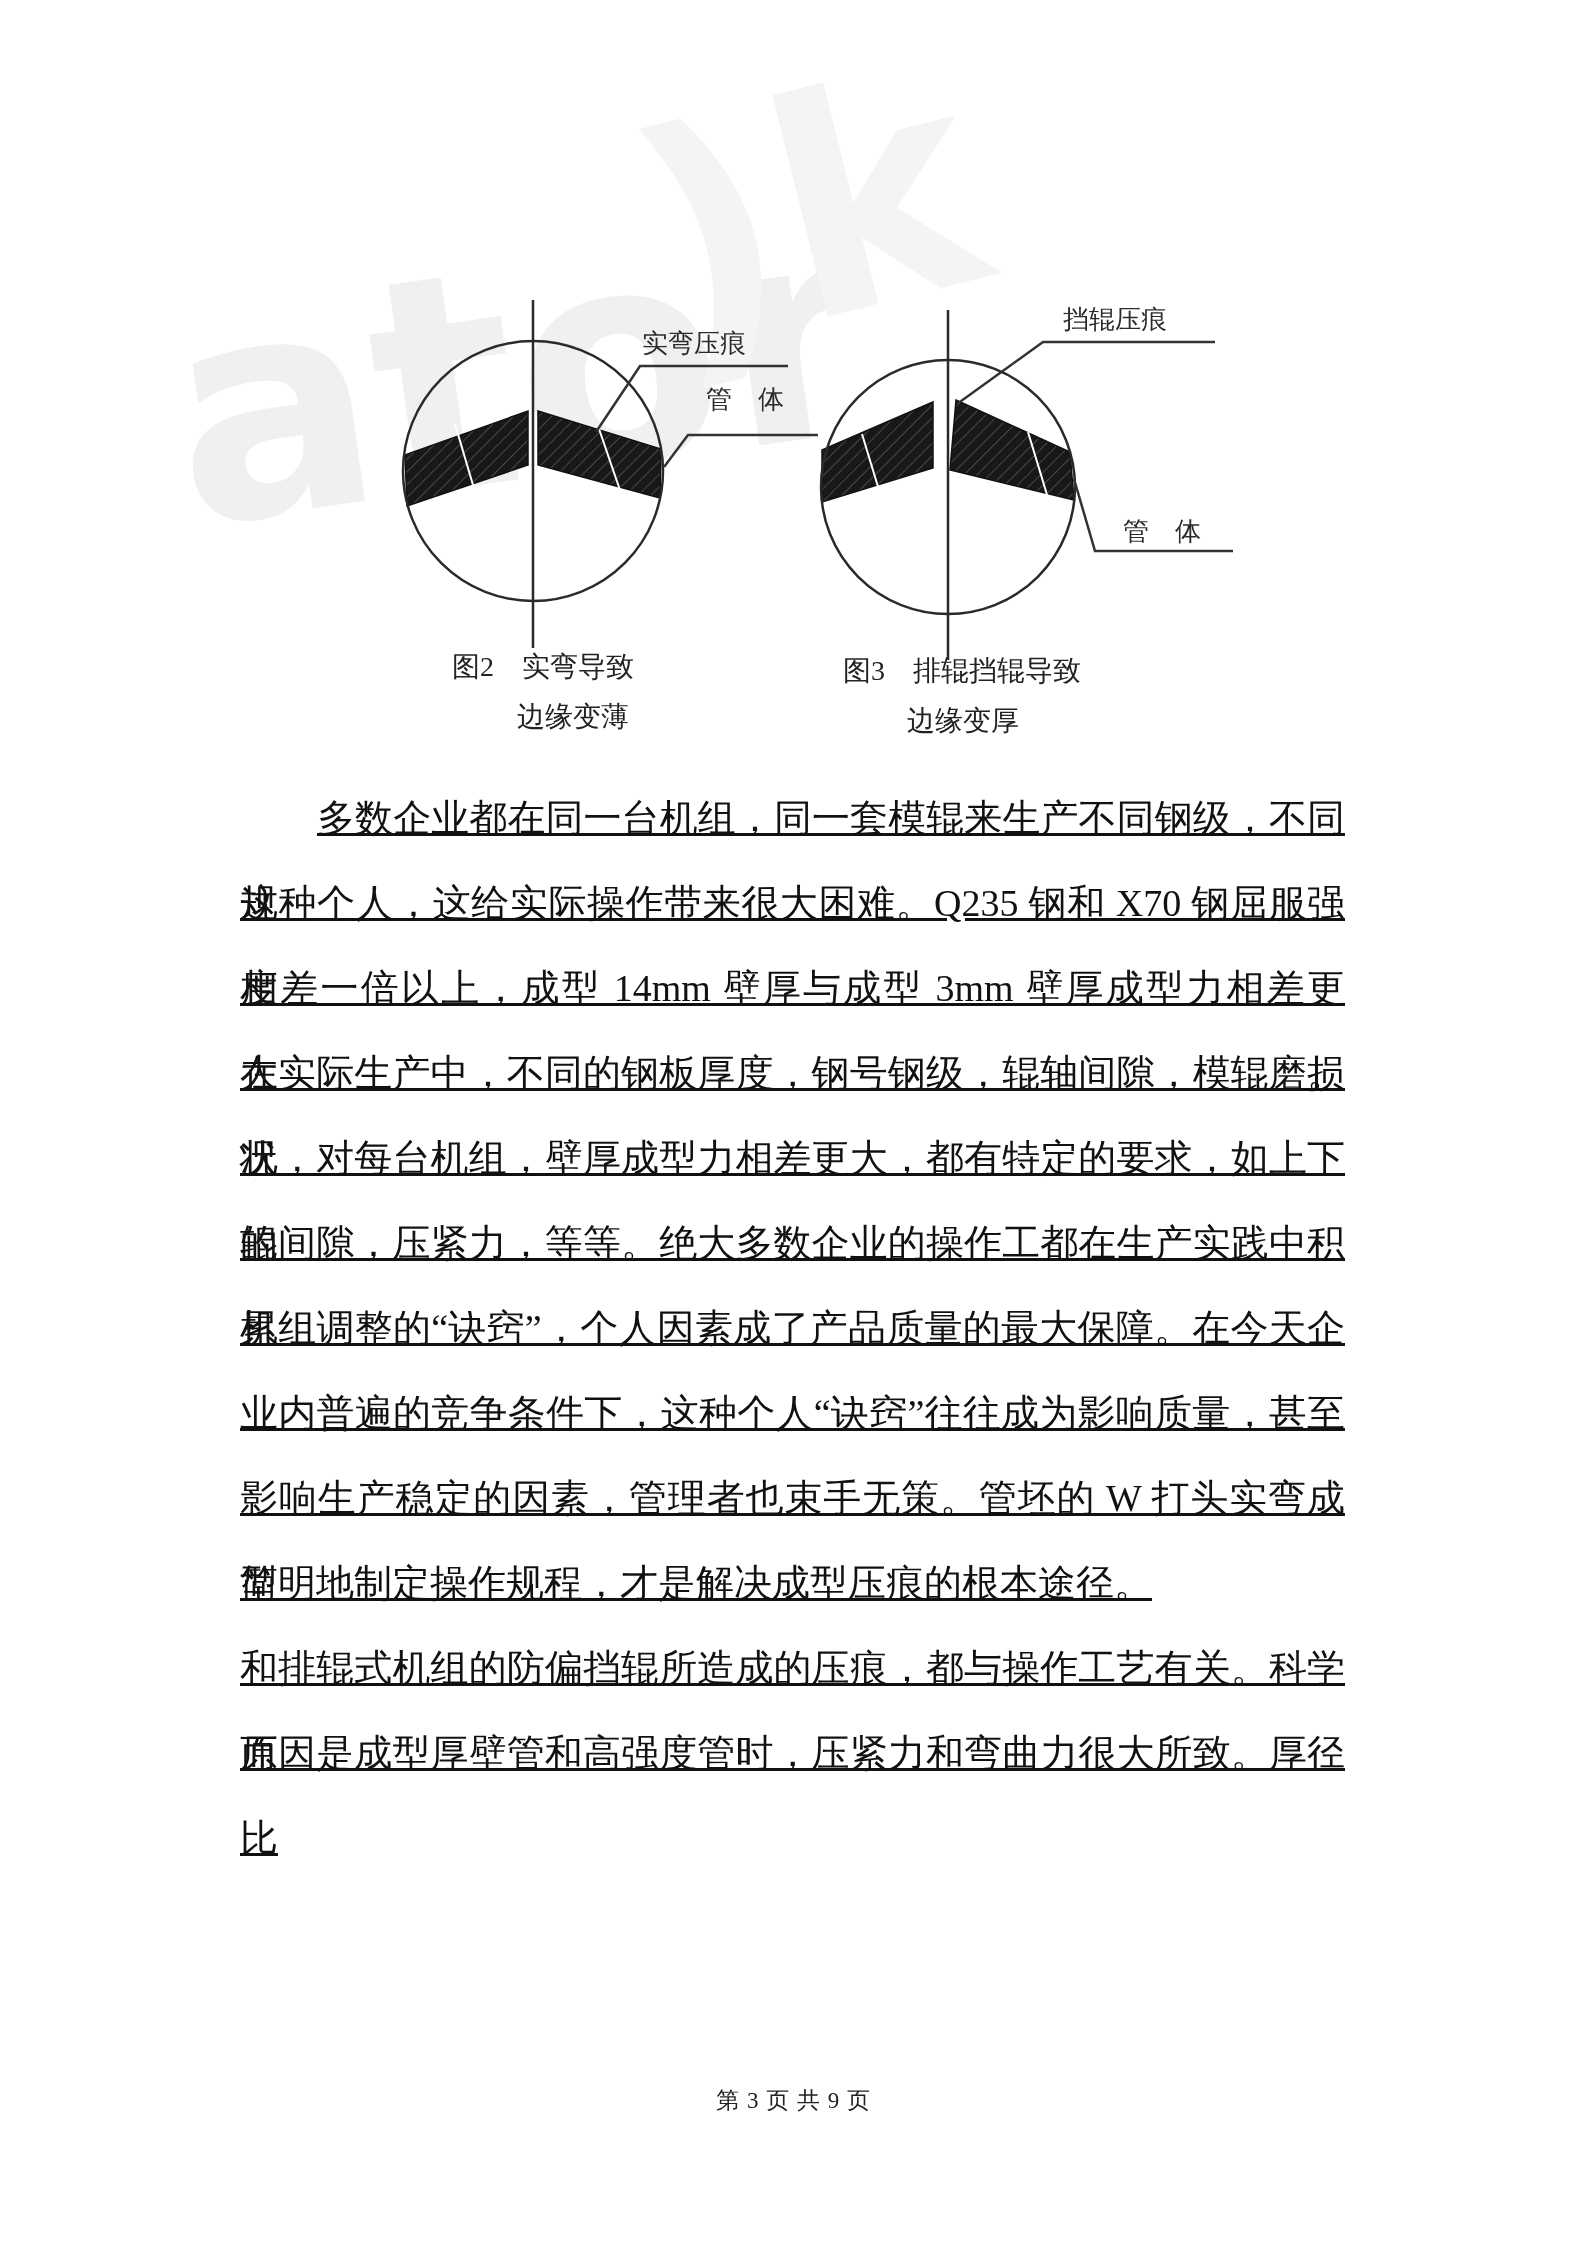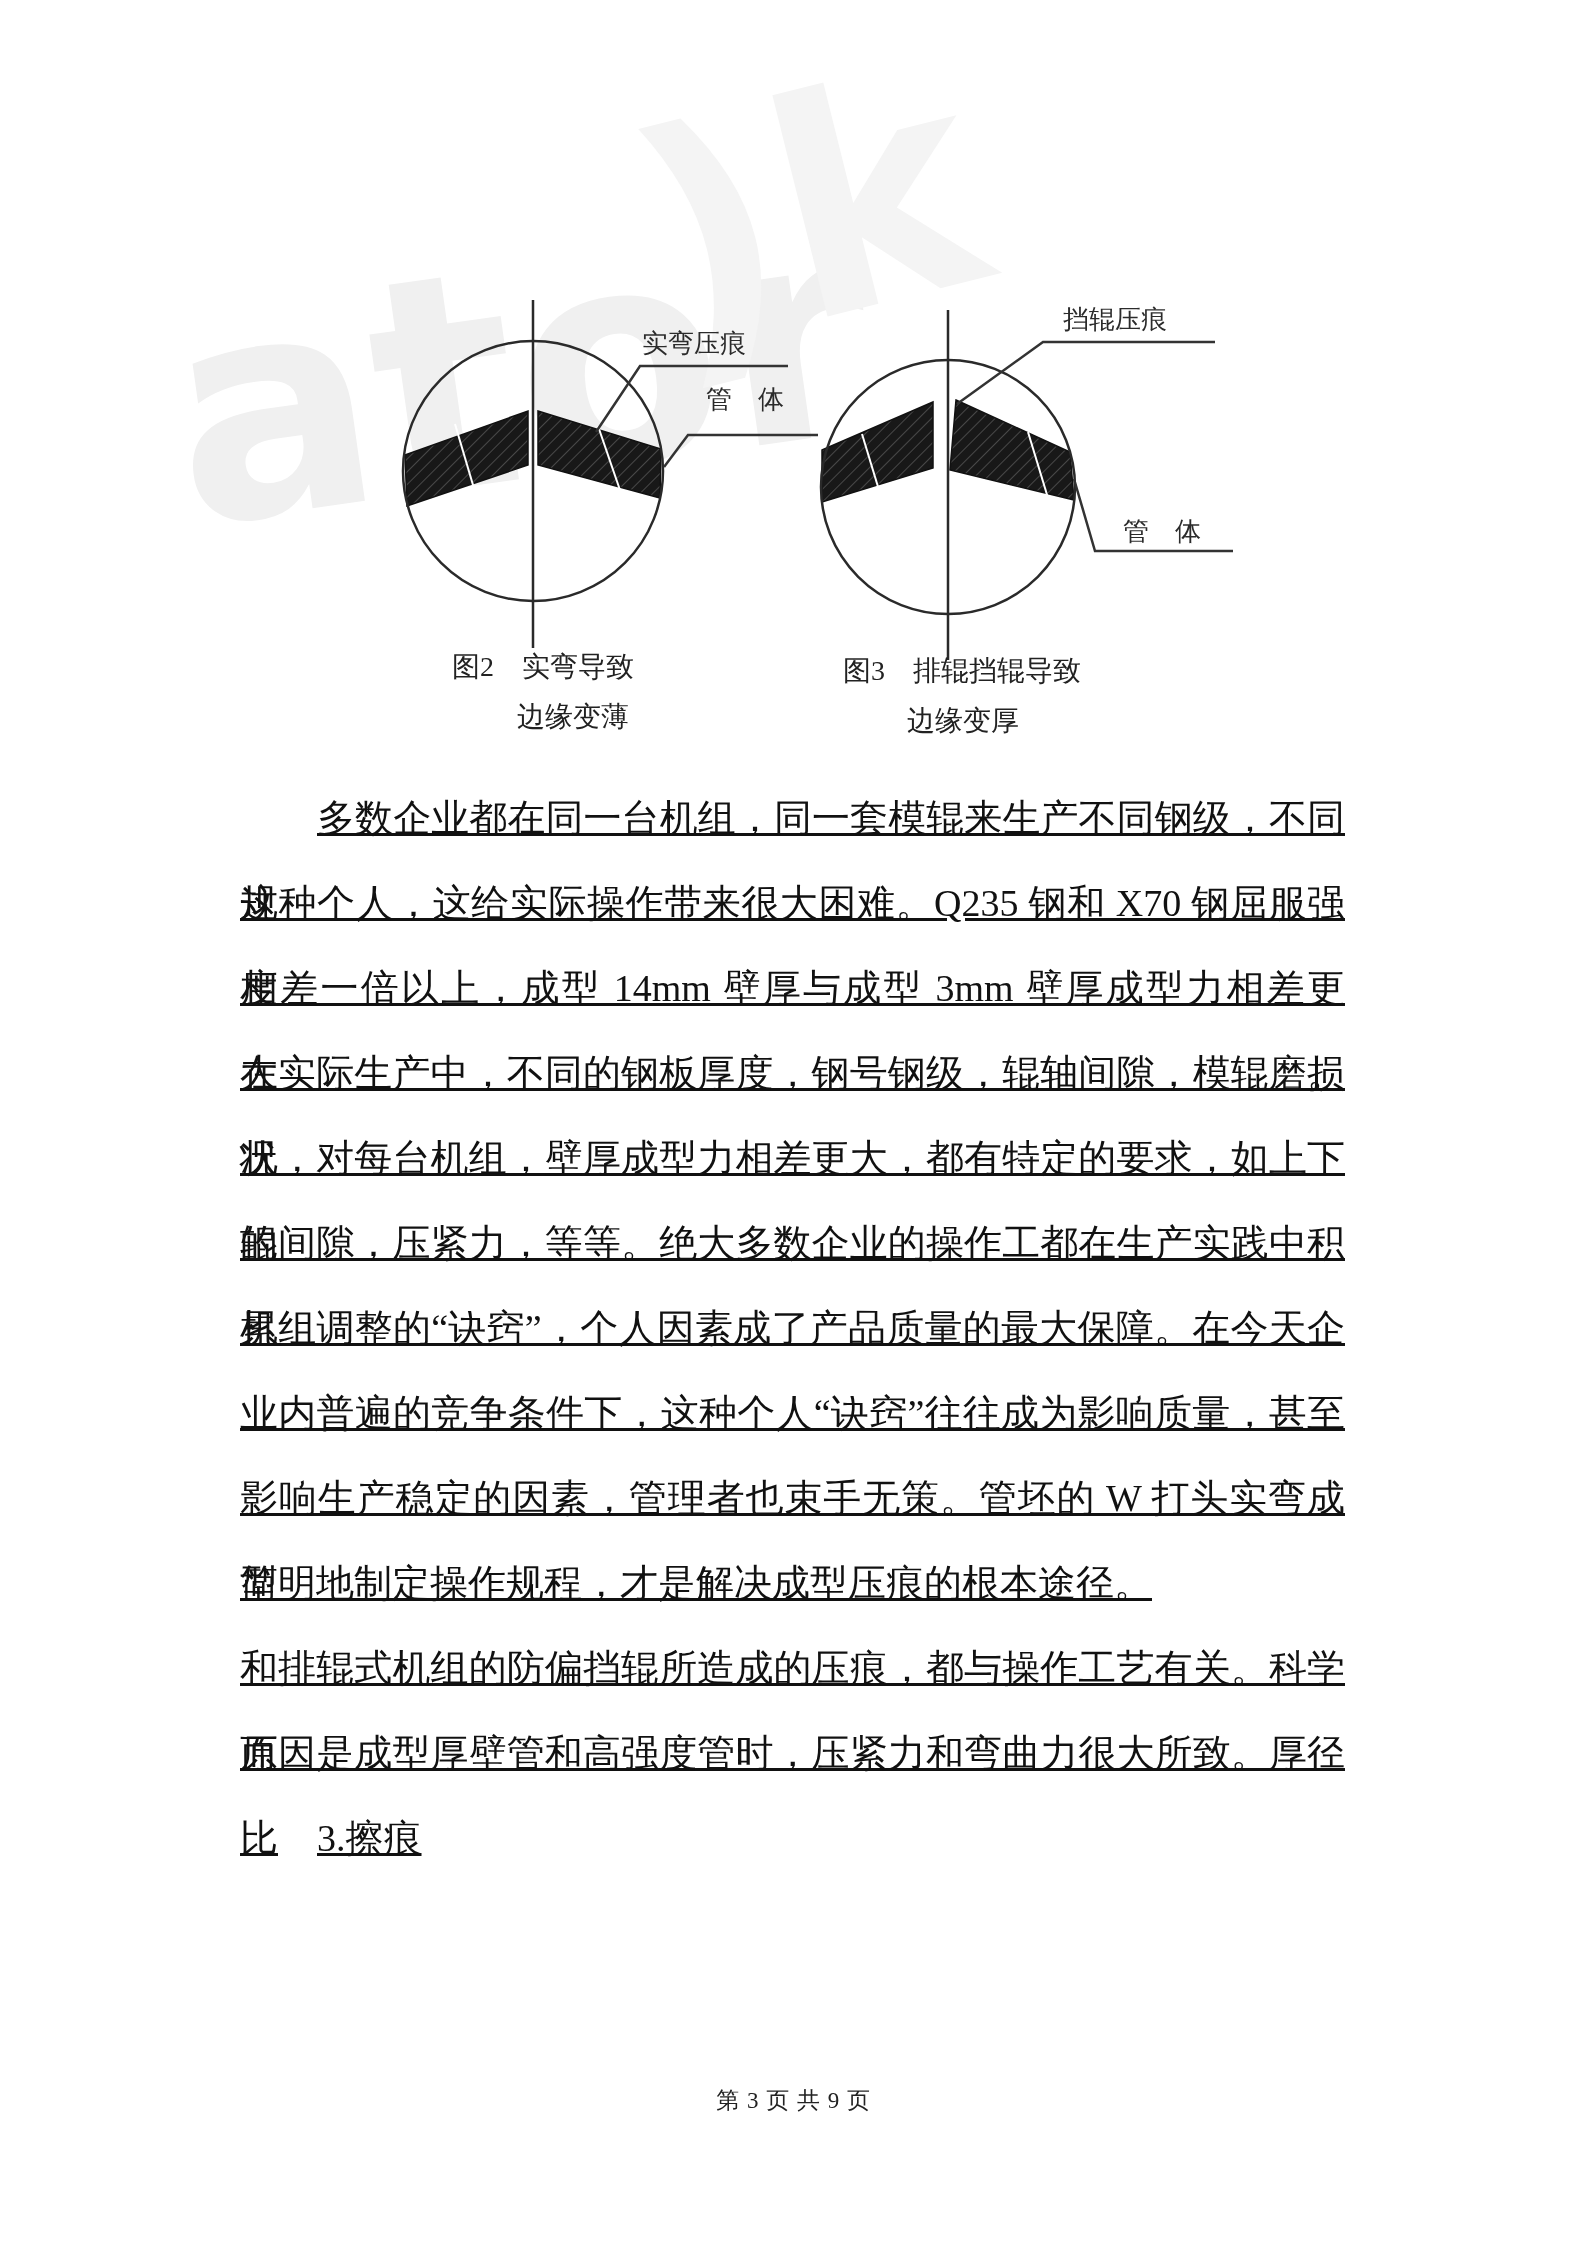--- a/index.html
+++ b/index.html
@@ -125,7 +125,6 @@
   <div class="bline">简明地制定操作规程，才是解决成型压痕的根本途径。</div>
   <div class="bline j">和排辊式机组的防偏挡辊所造成的压痕，都与操作工艺有关。科学而</div>
   <div class="bline j">原因是成型厚壁管和高强度管时，压紧力和弯曲力很大所致。厚径比</div>
-  <div class="bline indent">3.擦痕</div>
 </div>
 
 <div id="footer">第 3 页 共 9 页</div>

